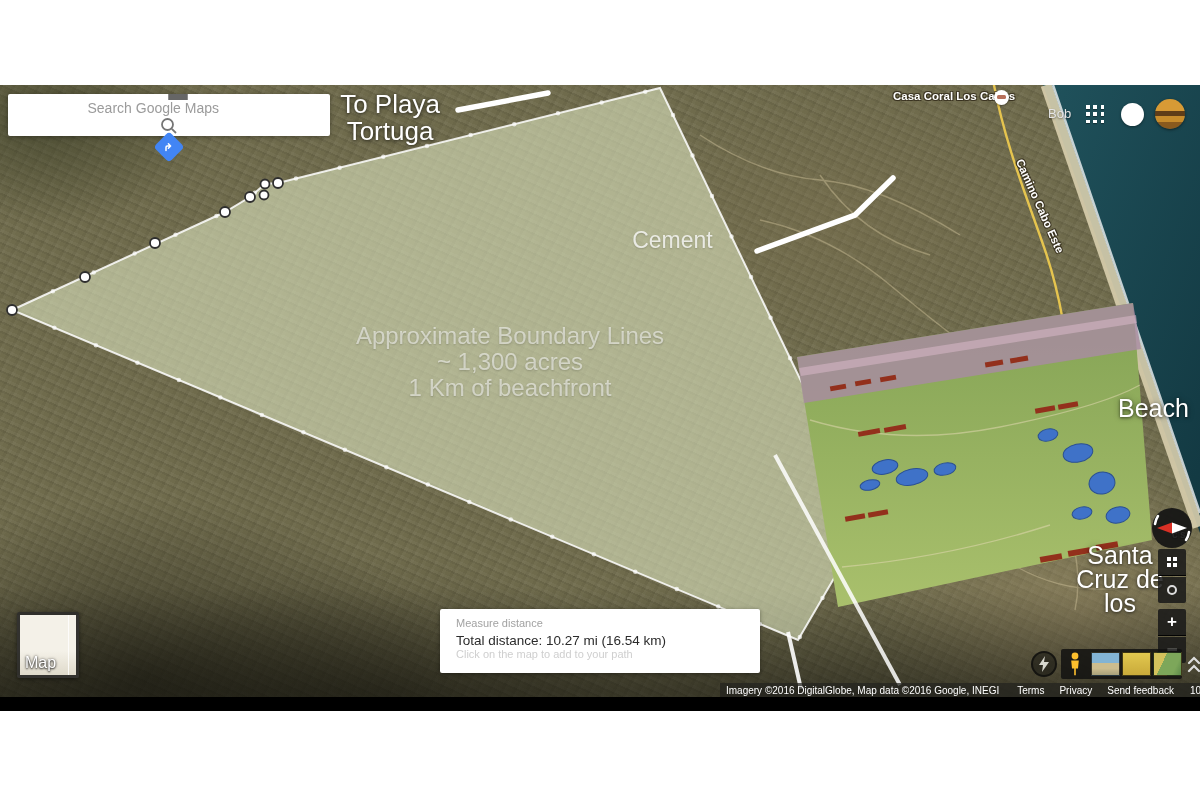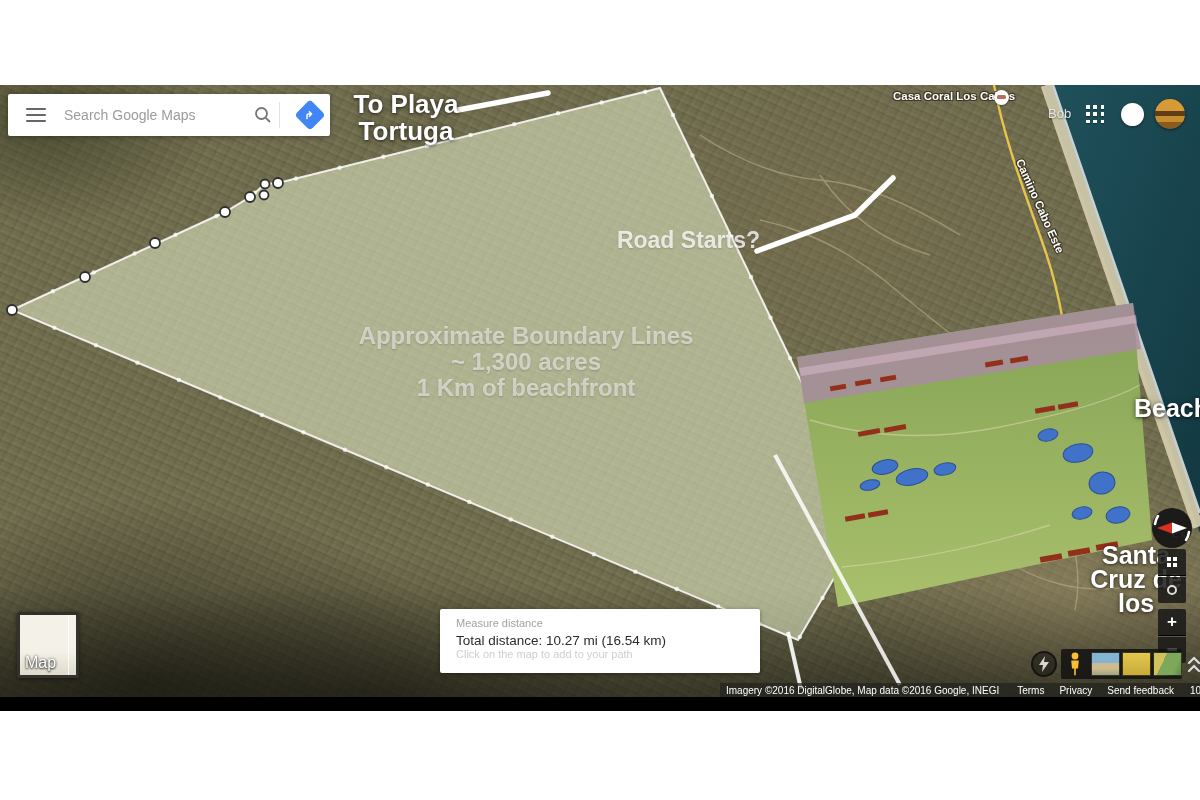--- a/index.html
+++ b/index.html
@@ -31,7 +31,7 @@
 
   
   .search-card { position:absolute; left:8px; top:94px; width:322px; height:42px; background:#fff;
-    border-radius:2px; box-shadow:0 1px 5px rgba(0,0,0,.35); display:flex; align-items:center; }
+    border-radius:2px; box-shadow:0 1px 5px rgba(0,0,0,.35); display:flex; align-items:center;flex-direction:column; }
   .hamburger { width:20px; height:14px; margin:0 0 0 18px; display:flex; flex-direction:column;
     justify-content:space-between; cursor:pointer; }
   .hamburger span { display:block; height:2px; background:#666; border-radius:1px; }

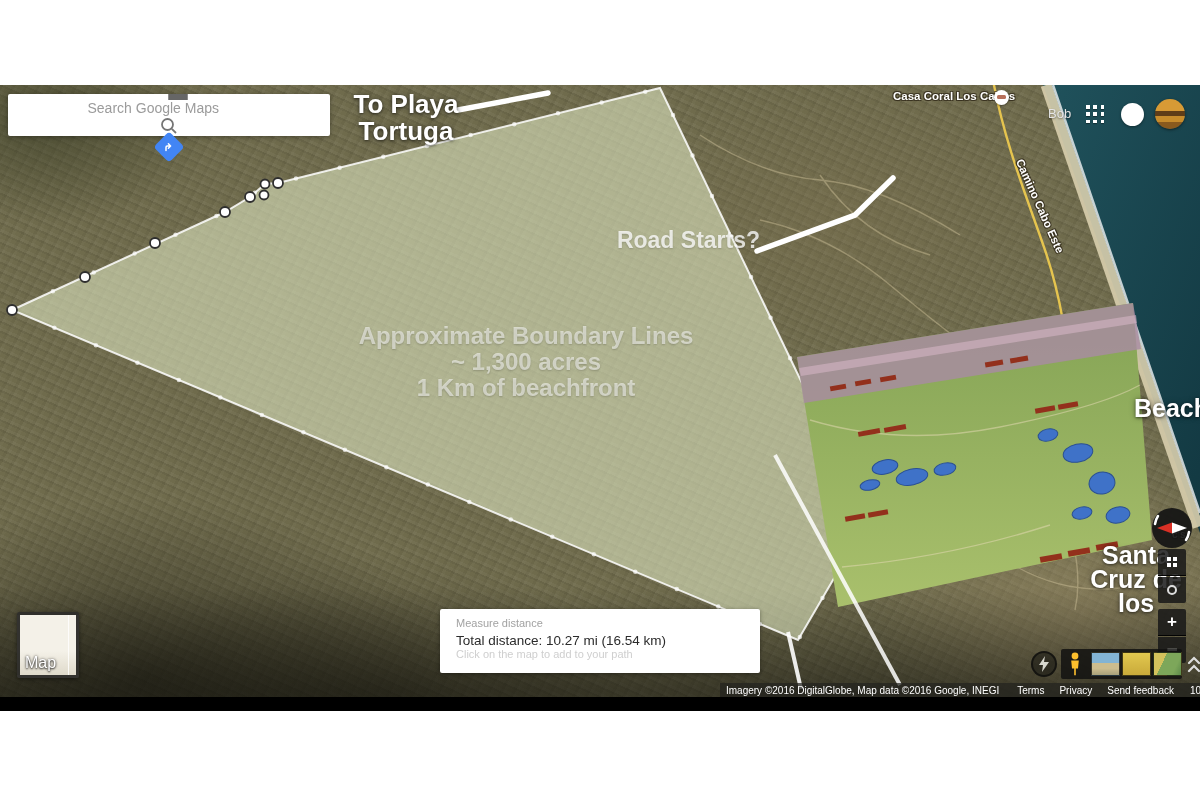--- a/index.html
+++ b/index.html
@@ -22,8 +22,8 @@
   .overlay-svg { position:absolute; left:0; top:0; }
 
   
-  .ann { position:absolute; font-weight:bold; color:#fff; text-align:center; line-height:1.0;
-    text-shadow:0 1px 3px rgba(0,0,0,.55), 0 0 6px rgba(0,0,0,.35); white-space:nowrap;margin-left:16px; }
+  .ann { position:absolute; font-weight:normal; color:#fff; text-align:center; line-height:1.0;
+    text-shadow:0 1px 3px rgba(0,0,0,.55), 0 0 6px rgba(0,0,0,.35); white-space:nowrap; }
   .ann.washed { text-shadow:0 1px 2px rgba(0,0,0,.18); }
   .maplabel { position:absolute; color:#fff; font-size:11.5px; font-weight:bold; white-space:nowrap;
     text-shadow:-1px -1px 0 rgba(55,48,30,.85), 1px -1px 0 rgba(55,48,30,.85),

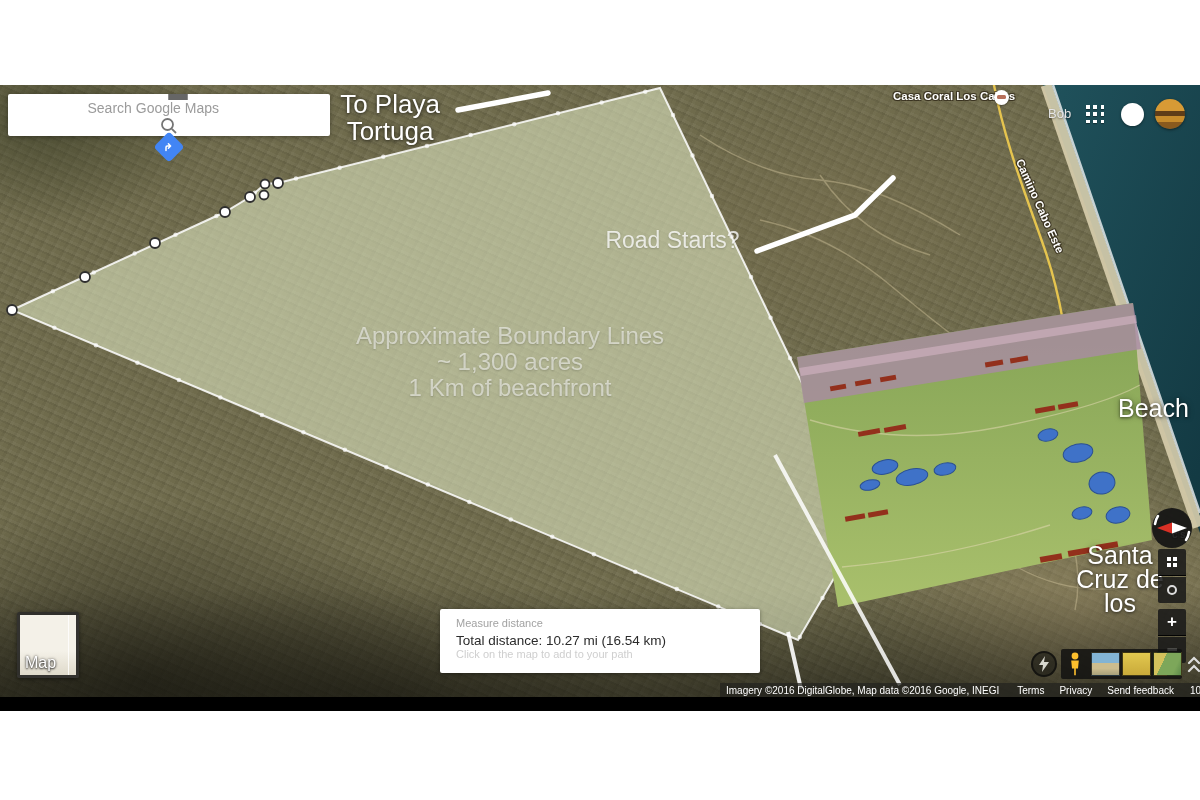--- a/index.html
+++ b/index.html
@@ -223,6 +223,7 @@
     </div>
 
     <div class="ann washed" style="left:545px; top:143px; width:255px; font-size:23px; line-height:25px; color:rgba(255,255,255,.78);">
+      <div>Cement</div>
       <div>Road Starts?</div>
     </div>
 

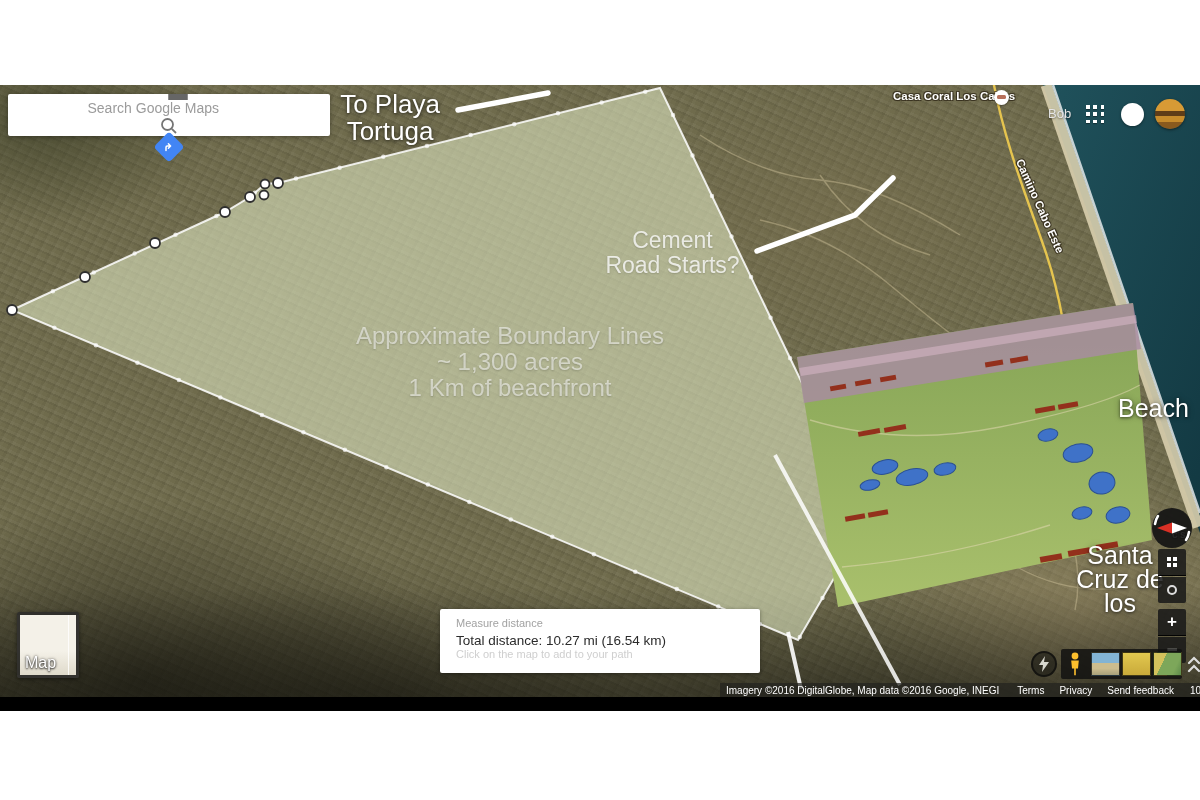--- a/index.html
+++ b/index.html
@@ -224,7 +224,6 @@
 
     <div class="ann washed" style="left:545px; top:143px; width:255px; font-size:23px; line-height:25px; color:rgba(255,255,255,.78);">
       <div>Cement</div>
-      <div>Road Starts?</div>
     </div>
 
     <div class="ann washed" style="left:270px; top:238px; width:480px; font-size:24px; line-height:26px; color:rgba(255,255,255,.55);">

